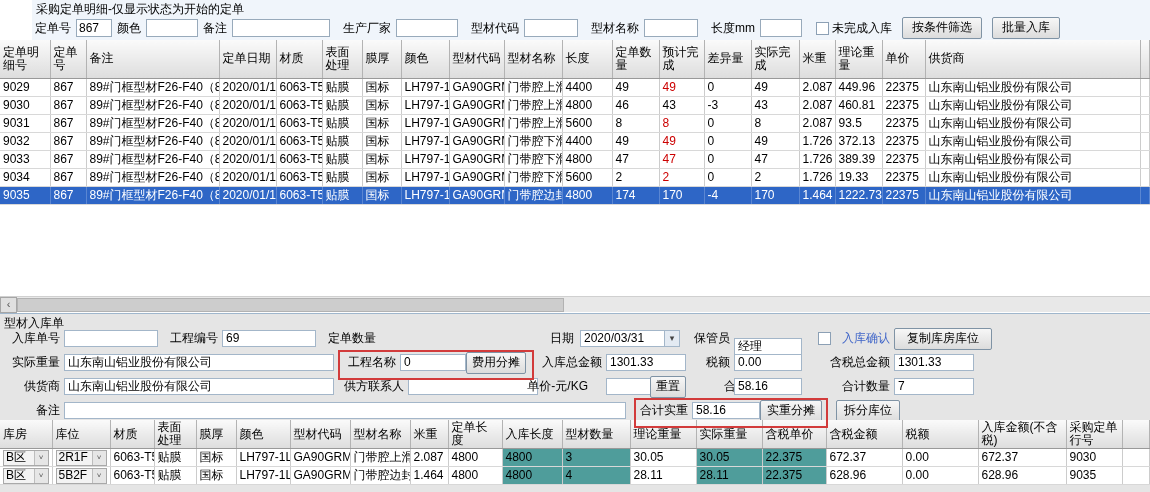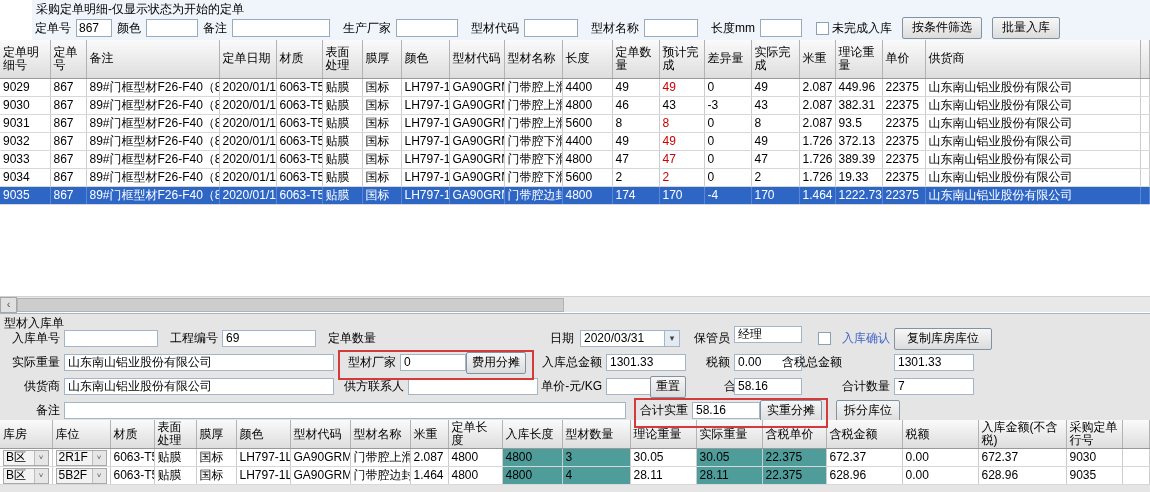--- a/index.html
+++ b/index.html
@@ -172,7 +172,7 @@
             <td>-3</td>
             <td>43</td>
             <td>2.087</td>
-            <td>382.31</td>
+            <td>460.81</td>
             <td>22375</td>
             <td>山东南山铝业股份有限公司</td>
             <td></td>

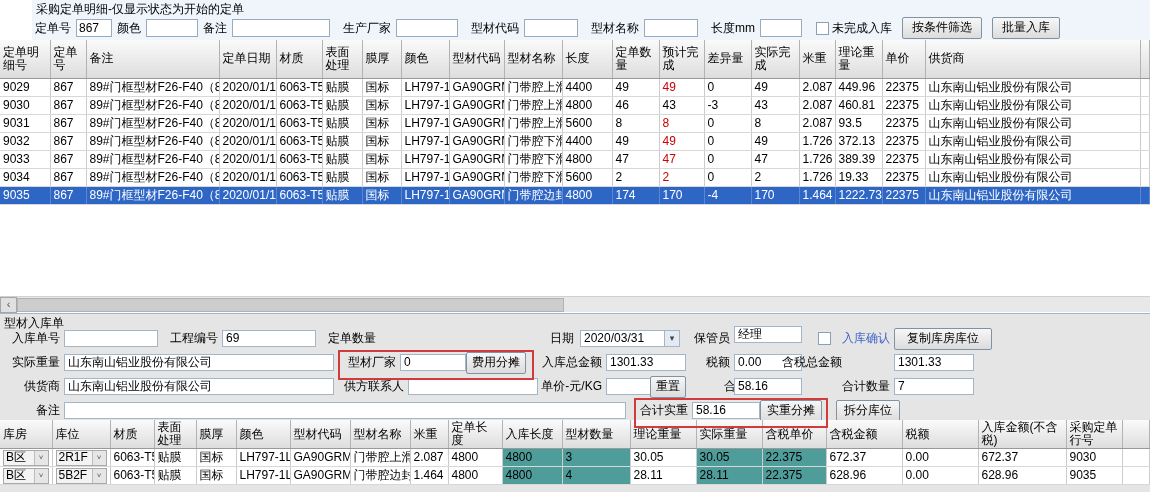--- a/index.html
+++ b/index.html
@@ -309,7 +309,7 @@
       <span class="dd">▾</span>
     </div>
     <div class="flabel" style="left:686px;top:16px;width:44px">保管员</div>
-    <div class="ffield" style="left:734px;top:12px;width:60px">经理</div>
+    <div class="ffield" style="left:734px;top:24px;width:60px">经理</div>
     <span class="chkbox" style="position:absolute;left:818px;top:18px"></span>
     <div class="flabel blue-lbl" style="left:834px;top:16px;width:56px;text-align:right">入库确认</div>
     <div class="fbtn" style="left:894px;top:14px;width:96px">复制库房库位</div>

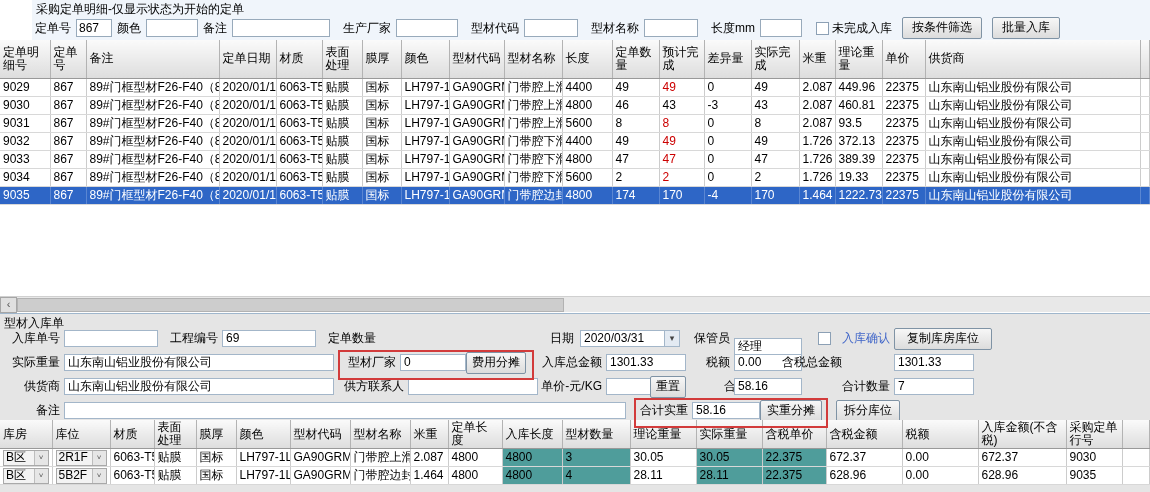--- a/index.html
+++ b/index.html
@@ -316,7 +316,7 @@
 
     <div class="flabel" style="left:2px;top:40px;width:58px">实际重量</div>
     <div class="ffield" style="left:64px;top:40px;width:262px">山东南山铝业股份有限公司</div>
-    <div class="flabel" style="left:344px;top:40px;width:52px">型材厂家</div>
+    <div class="flabel" style="left:344px;top:40px;width:52px">工程名称</div>
     <div class="ffield" style="left:400px;top:40px;width:58px">0</div>
     <div class="fbtn" style="left:466px;top:38px;width:58px">费用分摊</div>
     <div class="flabel" style="left:536px;top:40px;width:66px">入库总金额</div>

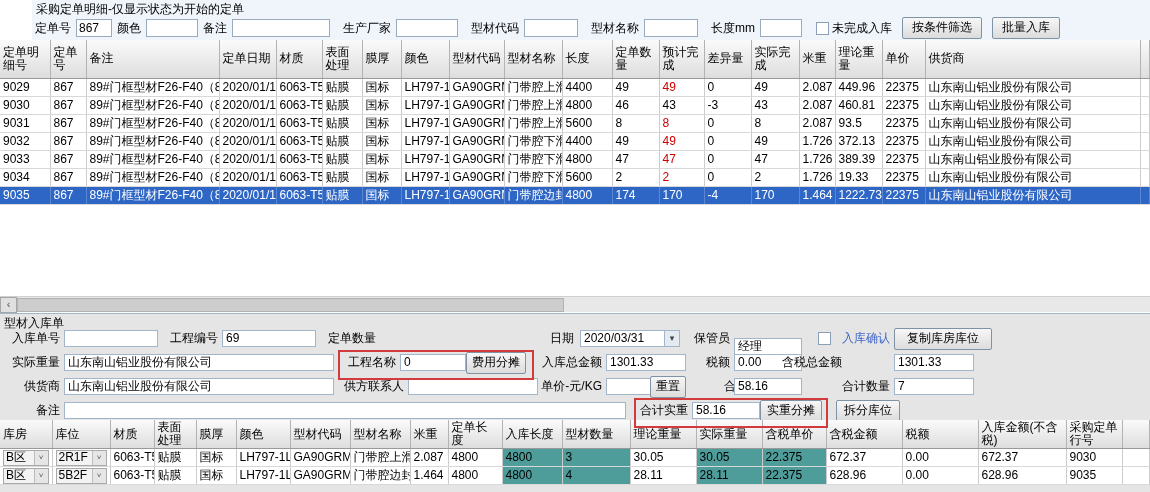--- a/index.html
+++ b/index.html
@@ -323,7 +323,7 @@
     <div class="ffield" style="left:606px;top:40px;width:72px">1301.33</div>
     <div class="flabel" style="left:692px;top:40px;width:38px">税额</div>
     <div class="ffield" style="left:734px;top:40px;width:60px">0.00</div>
-    <div class="flabel" style="left:768px;top:40px;width:74px">含税总金额</div>
+    <div class="flabel" style="left:816px;top:40px;width:74px">含税总金额</div>
     <div class="ffield" style="left:894px;top:40px;width:72px">1301.33</div>
 
     <div class="flabel" style="left:2px;top:64px;width:58px">供货商</div>

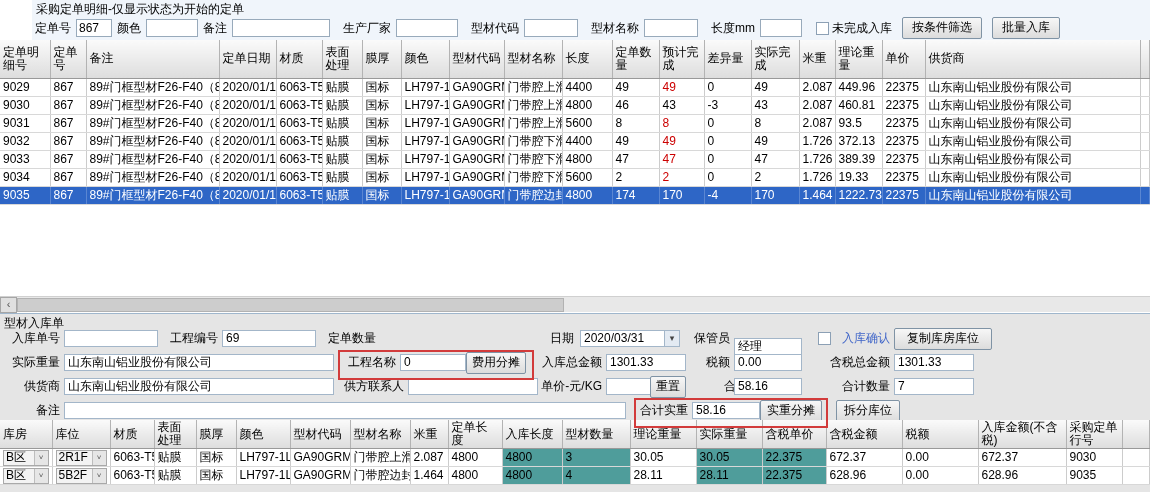--- a/index.html
+++ b/index.html
@@ -330,7 +330,7 @@
     <div class="ffield" style="left:64px;top:64px;width:262px">山东南山铝业股份有限公司</div>
     <div class="flabel" style="left:338px;top:64px;width:66px">供方联系人</div>
     <div class="ffield" style="left:408px;top:64px;width:122px"></div>
-    <div class="flabel" style="left:534px;top:64px;width:68px">单价-元/KG</div>
+    <div class="flabel" style="left:520px;top:64px;width:68px">单价-元/KG</div>
     <div class="ffield" style="left:606px;top:64px;width:38px"></div>
     <div class="fbtn" style="left:650px;top:62px;width:34px">重置</div>
     <div class="flabel" style="left:724px;top:64px;width:46px">合计理重</div>

